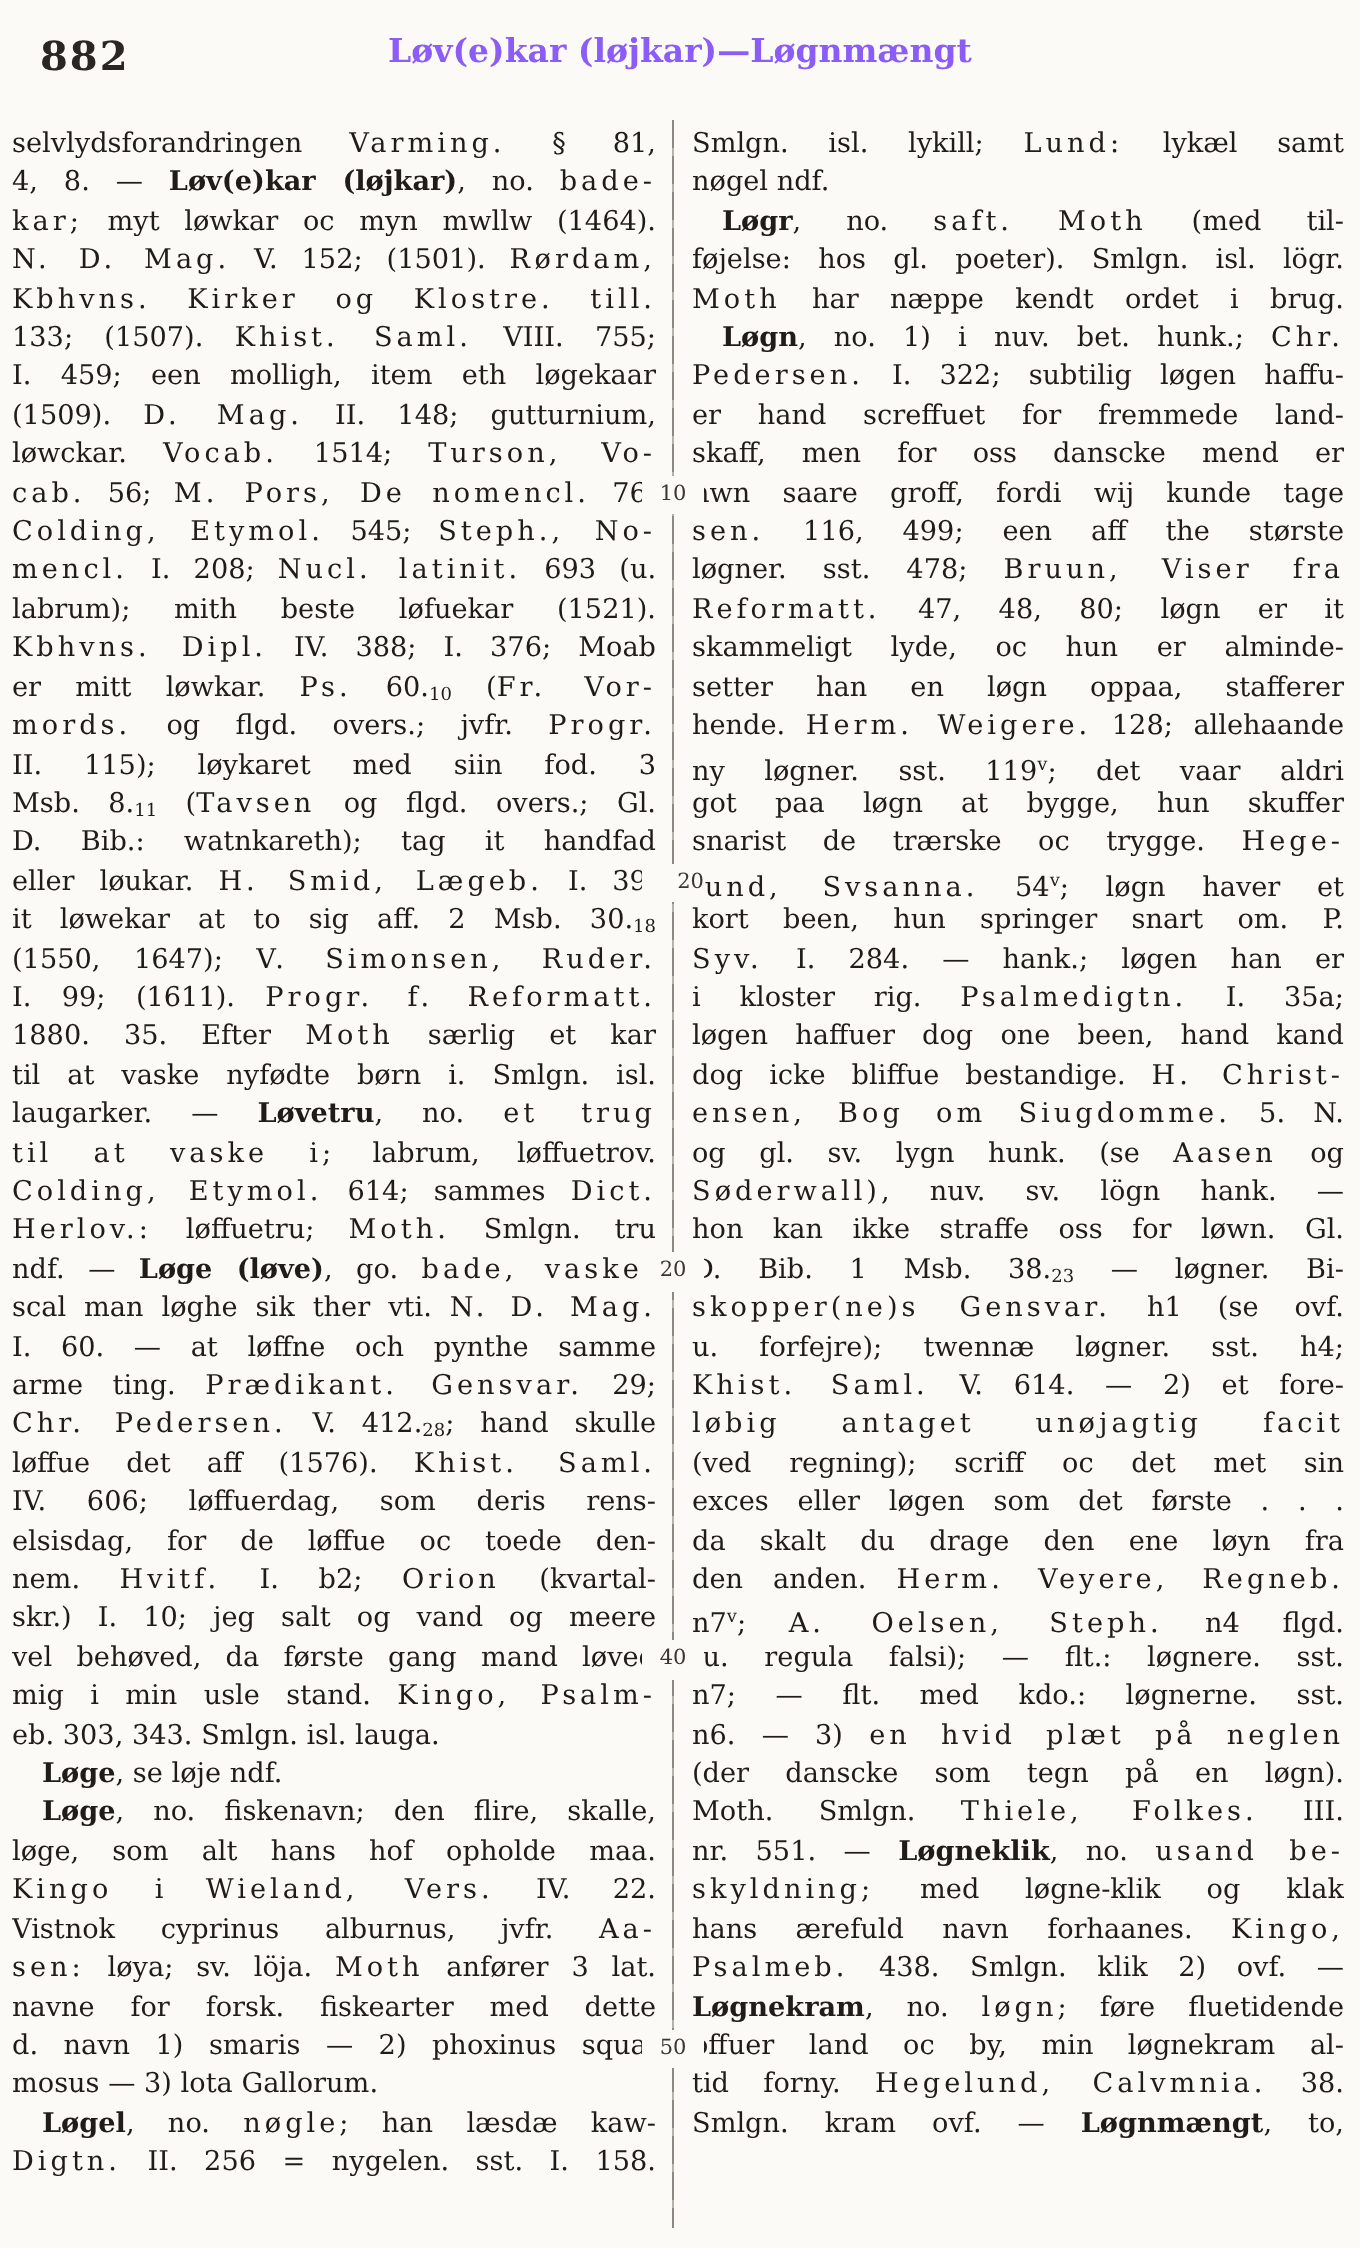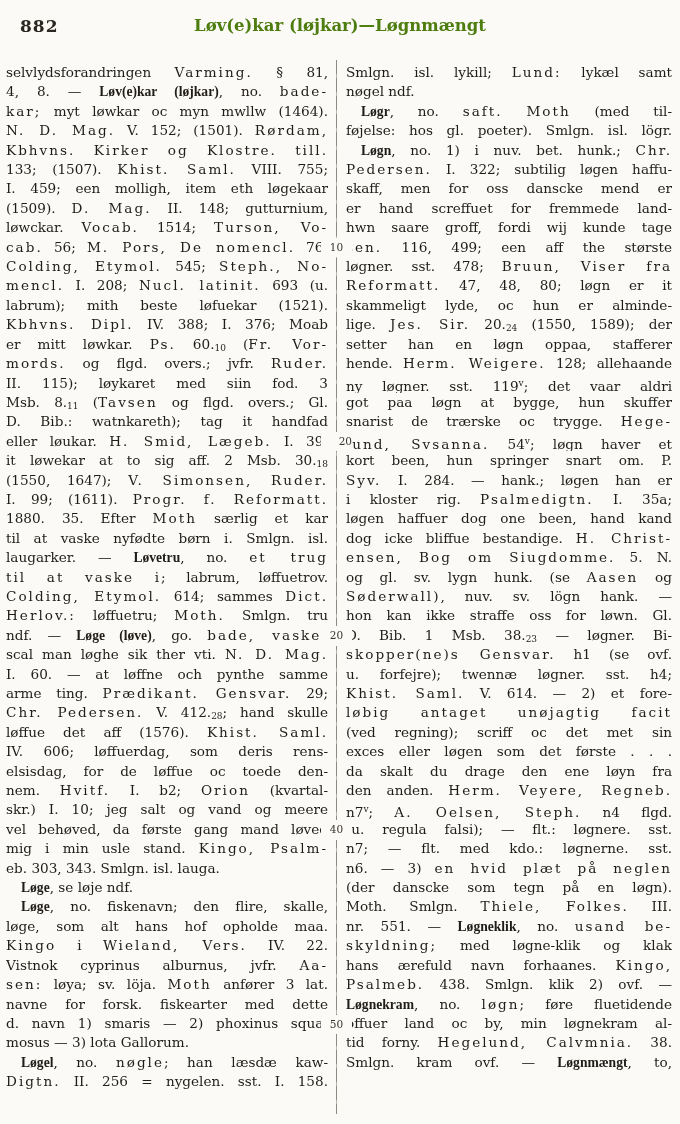--- a/index.html
+++ b/index.html
@@ -11,7 +11,7 @@
   }
   
   .pagehead{position:absolute;top:12px;left:0;width:680px;height:30px;}
-  .pagenum{position:absolute;left:20px;top:4px;font-size:17px;font-weight:bold;letter-spacing:1px;color:#2a2723;}
+  .pagenum{position:absolute;left:20px;top:4px;font-size:20px;font-weight:bold;letter-spacing:1px;color:#2a2723;}
   .headtitle{position:absolute;left:0;right:0;top:4px;text-align:center;font-size:16.5px;font-weight:bold;color:#4d7c0f;}
   
   .col{position:absolute;top:63px;}

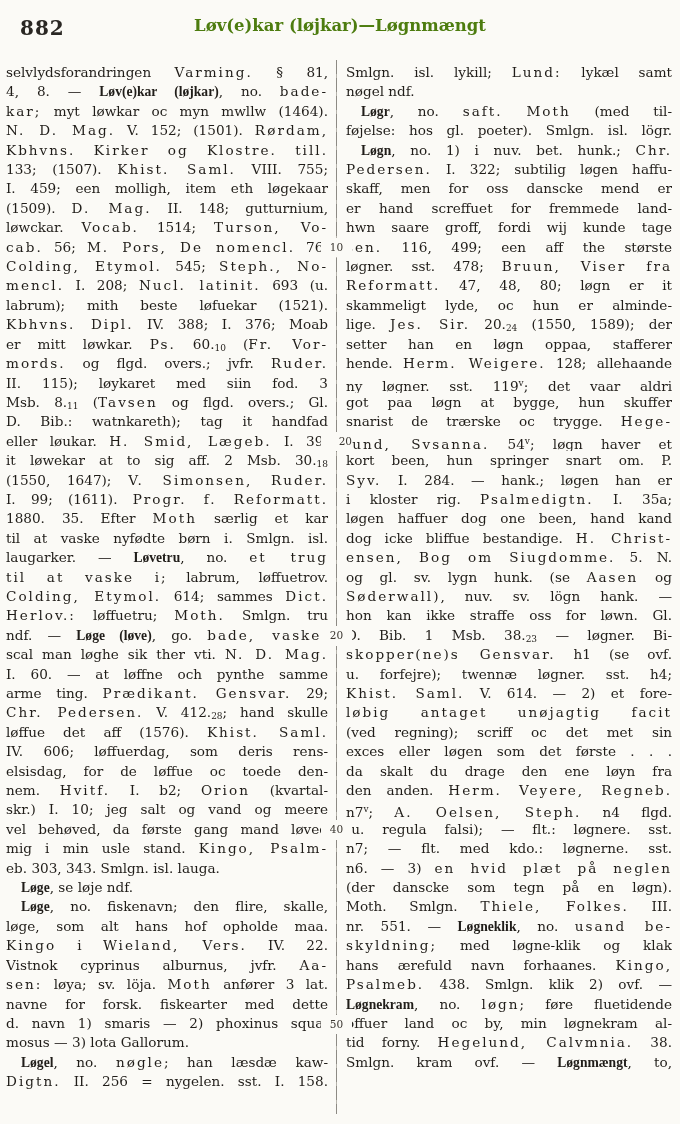--- a/index.html
+++ b/index.html
@@ -12,7 +12,7 @@
   
   .pagehead{position:absolute;top:12px;left:0;width:680px;height:30px;}
   .pagenum{position:absolute;left:20px;top:4px;font-size:20px;font-weight:bold;letter-spacing:1px;color:#2a2723;}
-  .headtitle{position:absolute;left:0;right:0;top:4px;text-align:center;font-size:16.5px;font-weight:bold;color:#4d7c0f;}
+  .headtitle{position:absolute;left:0;right:0;top:4px;text-align:center;font-size:16.5px;font-weight:bold;color:#8b5cf6;}
   
   .col{position:absolute;top:63px;}
   .col-left{left:6px;width:322px;}

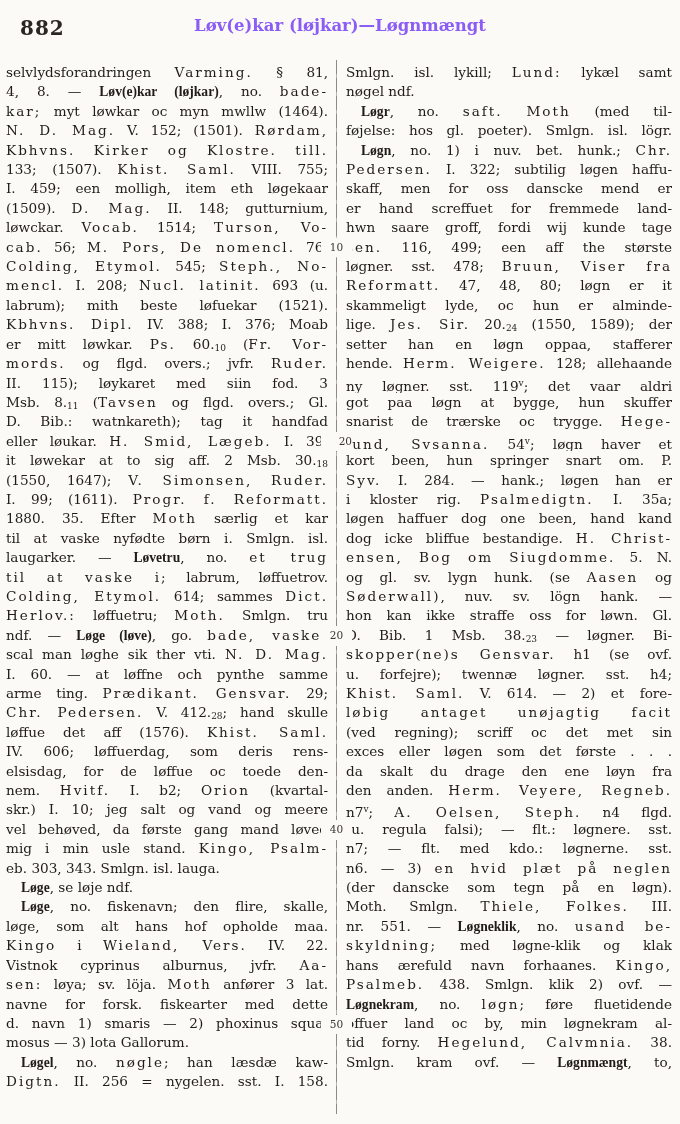--- a/index.html
+++ b/index.html
@@ -24,7 +24,7 @@
   }
   .line.nj{text-align-last:left;}
   .line.ind{padding-left:15px;}
-  .b{font-weight:bold;font-family:Liberation Serif, serif;}
+  .b{font-weight:bold;}
   .g{letter-spacing:2px;}
   .sub{font-size:9px;vertical-align:-2px;letter-spacing:0;}
   .sup{font-size:9px;vertical-align:5px;letter-spacing:0;}

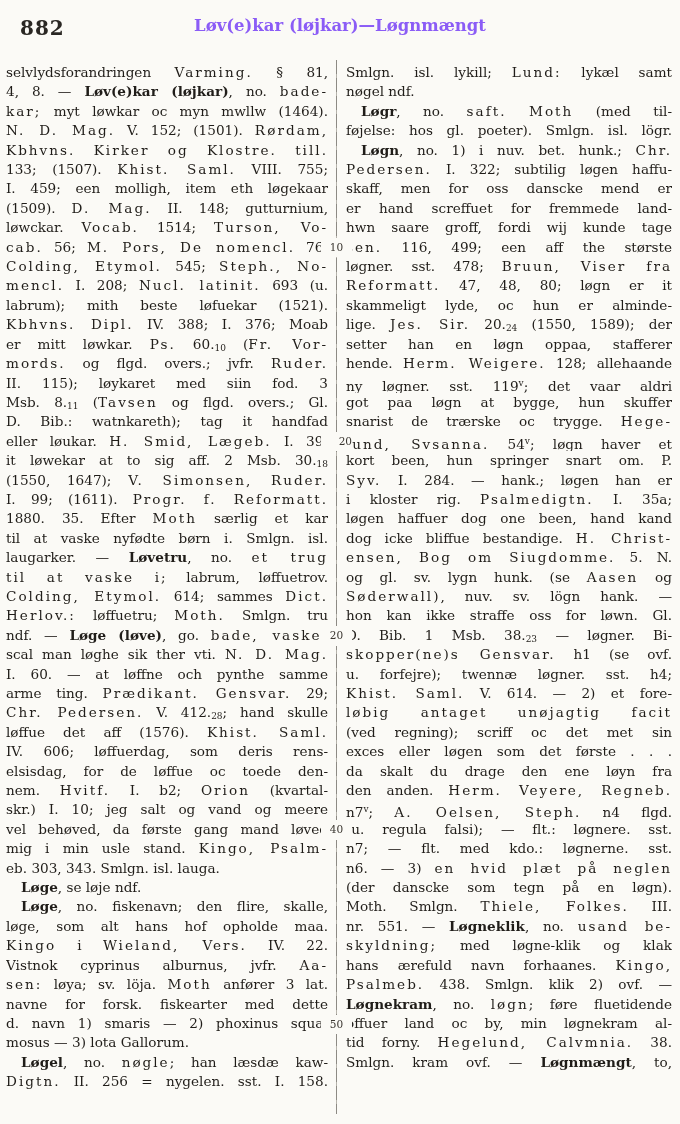--- a/index.html
+++ b/index.html
@@ -106,6 +106,7 @@
     <div class="line nj">nøgel ndf.</div>
     <div class="line ind"><span class="b">Løgr</span>, no. <span class="g">saft.</span> <span class="g">Moth</span> (med til-</div>
     <div class="line">føjelse: hos gl. poeter). Smlgn. isl. lögr.</div>
+    <div class="line"><span class="g">Moth</span> har næppe kendt ordet i brug.</div>
     <div class="line ind"><span class="b">Løgn</span>, no. 1) i nuv. bet. hunk.; <span class="g">Chr.</span></div>
     <div class="line"><span class="g">Pedersen.</span> I. 322; subtilig løgen haffu-</div>
     <div class="line">skaff, men for oss danscke mend er</div>

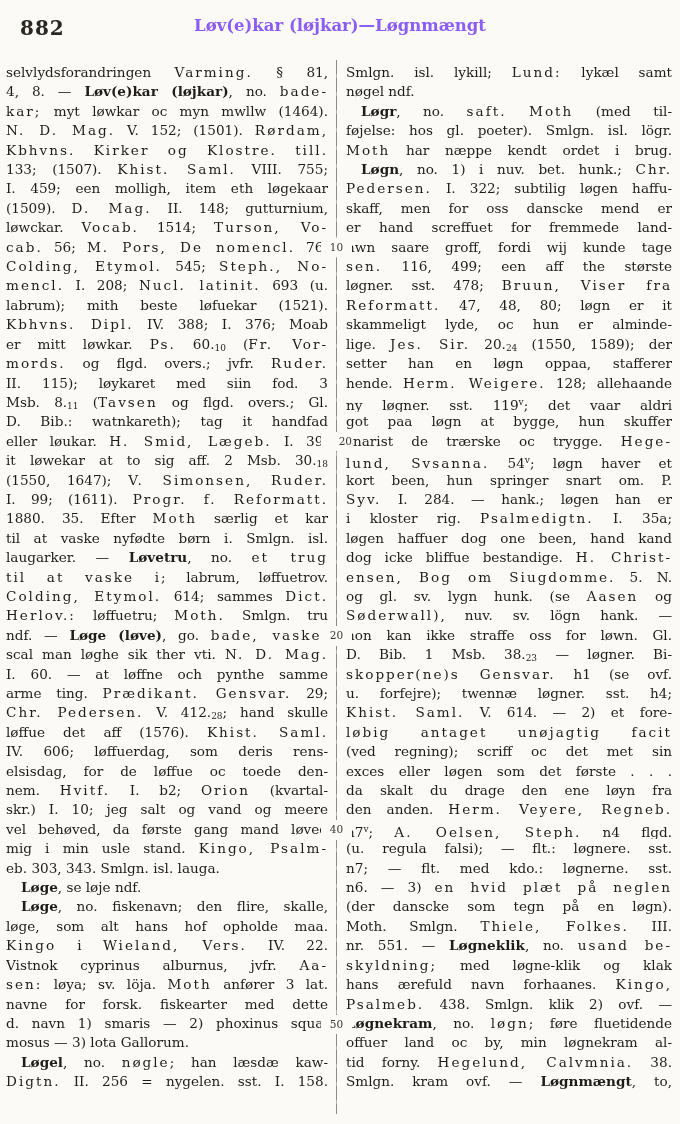--- a/index.html
+++ b/index.html
@@ -109,8 +109,8 @@
     <div class="line"><span class="g">Moth</span> har næppe kendt ordet i brug.</div>
     <div class="line ind"><span class="b">Løgn</span>, no. 1) i nuv. bet. hunk.; <span class="g">Chr.</span></div>
     <div class="line"><span class="g">Pedersen.</span> I. 322; subtilig løgen haffu-</div>
+    <div class="line">er hand screffuet for fremmede land-</div>
     <div class="line">skaff, men for oss danscke mend er</div>
-    <div class="line">er hand screffuet for fremmede land-</div>
     <div class="line">hwn saare groff, fordi wij kunde tage</div>
     <div class="line"><span class="g">sen.</span> 116, 499; een aff the største</div>
     <div class="line">løgner. sst. 478; <span class="g">Bruun, Viser fra</span></div>

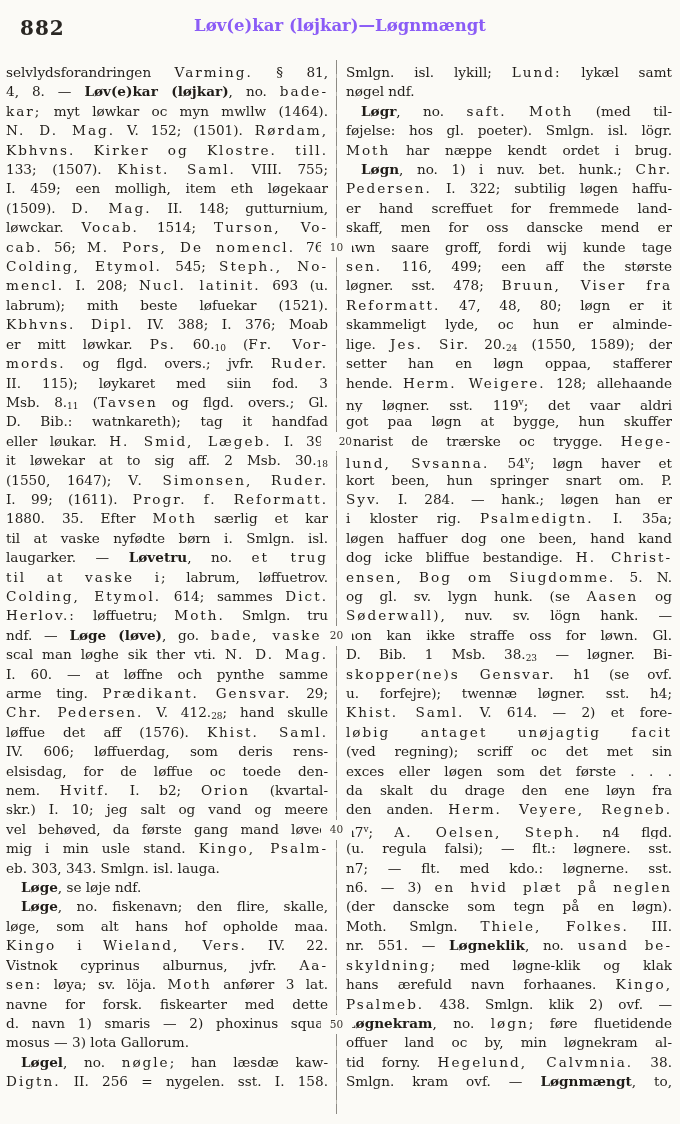--- a/index.html
+++ b/index.html
@@ -116,7 +116,6 @@
     <div class="line">løgner. sst. 478; <span class="g">Bruun, Viser fra</span></div>
     <div class="line"><span class="g">Reformatt.</span> 47, 48, 80; løgn er it</div>
     <div class="line">skammeligt lyde, oc hun er alminde-</div>
-    <div class="line">lige. <span class="g">Jes. Sir.</span> 20.<span class="sub">24</span> (1550, 1589); der</div>
     <div class="line">setter han en løgn oppaa, stafferer</div>
     <div class="line">hende. <span class="g">Herm. Weigere.</span> 128; allehaande</div>
     <div class="line">ny løgner. sst. 119<span class="sup">v</span>; det vaar aldri</div>

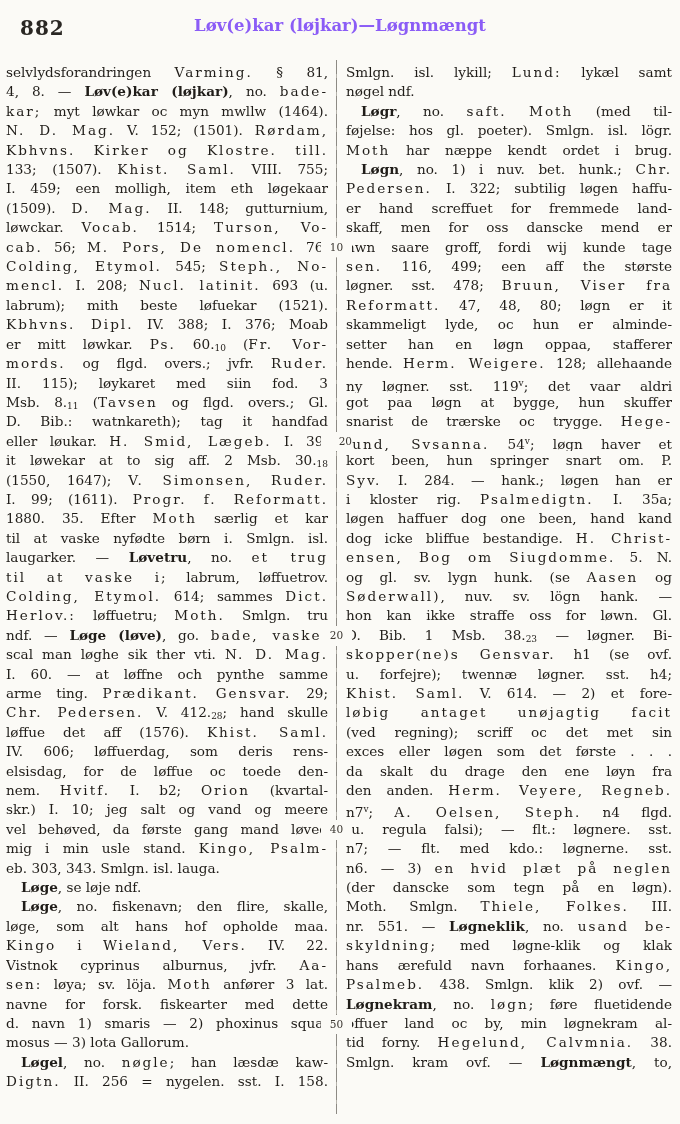--- a/index.html
+++ b/index.html
@@ -62,7 +62,7 @@
     <div class="line">labrum); mith beste løfuekar (1521).</div>
     <div class="line"><span class="g">Kbhvns. Dipl.</span> IV. 388; I. 376; Moab</div>
     <div class="line">er mitt løwkar. <span class="g">Ps.</span> 60.<span class="sub">10</span> (<span class="g">Fr. Vor-</span></div>
-    <div class="line"><span class="g">mords.</span> og flgd. overs.; jvfr. <span class="g">Ruder.</span></div>
+    <div class="line"><span class="g">mords.</span> og flgd. overs.; jvfr. <span class="g">Progr.</span></div>
     <div class="line">II. 115); løykaret med siin fod. 3</div>
     <div class="line">Msb. 8.<span class="sub">11</span> (<span class="g">Tavsen</span> og flgd. overs.; Gl.</div>
     <div class="line">D. Bib.: watnkareth); tag it handfad</div>

